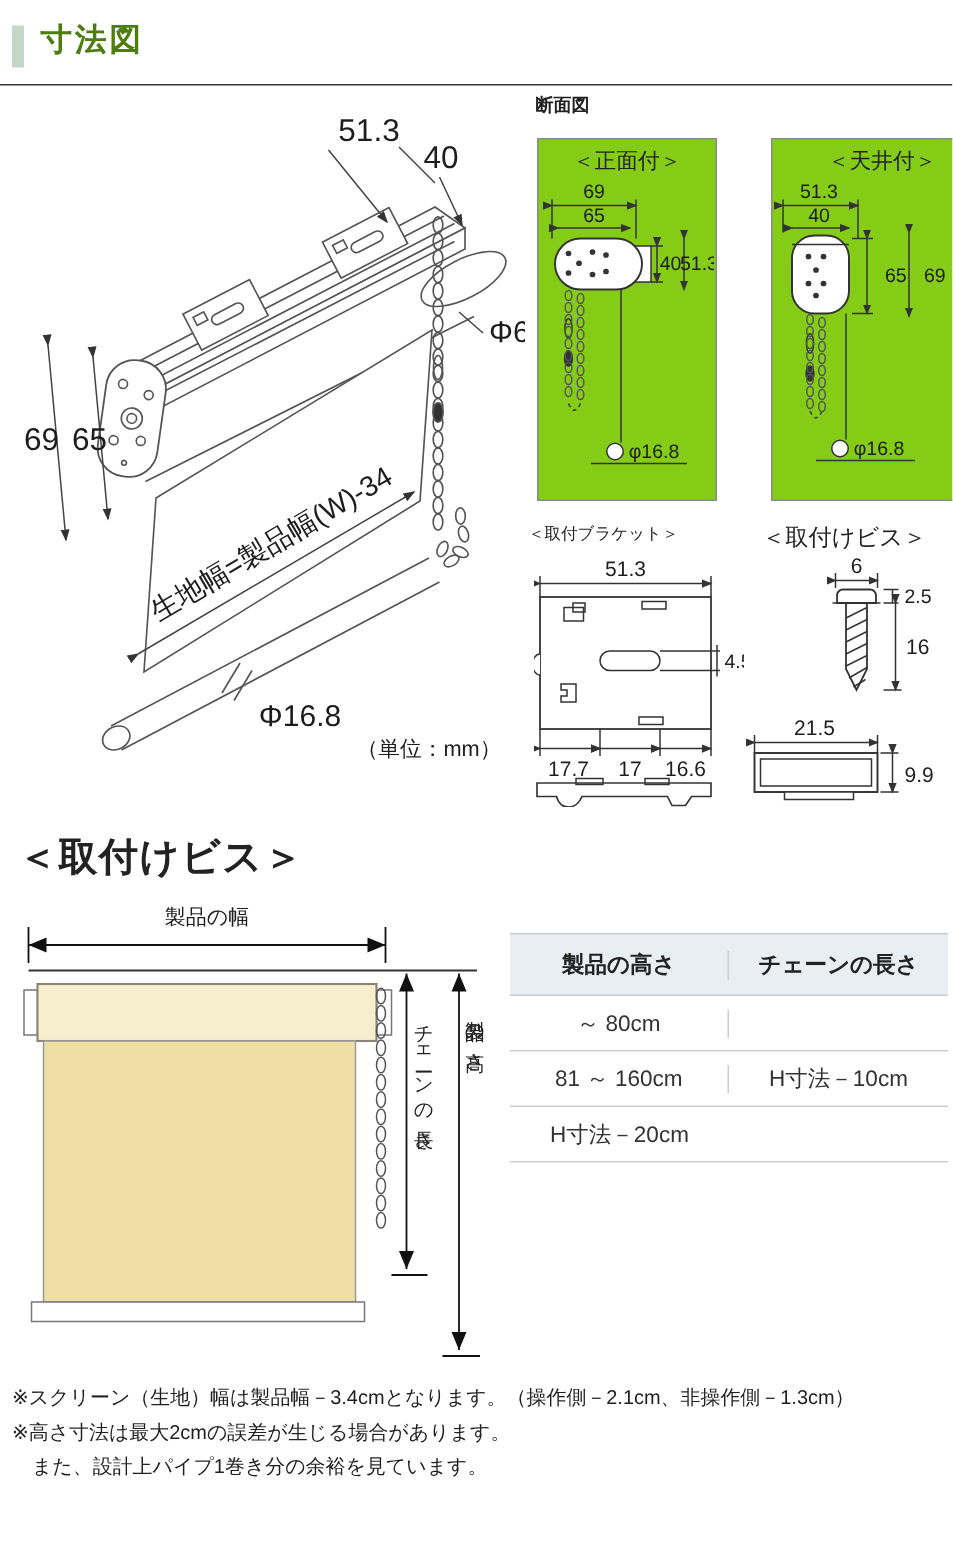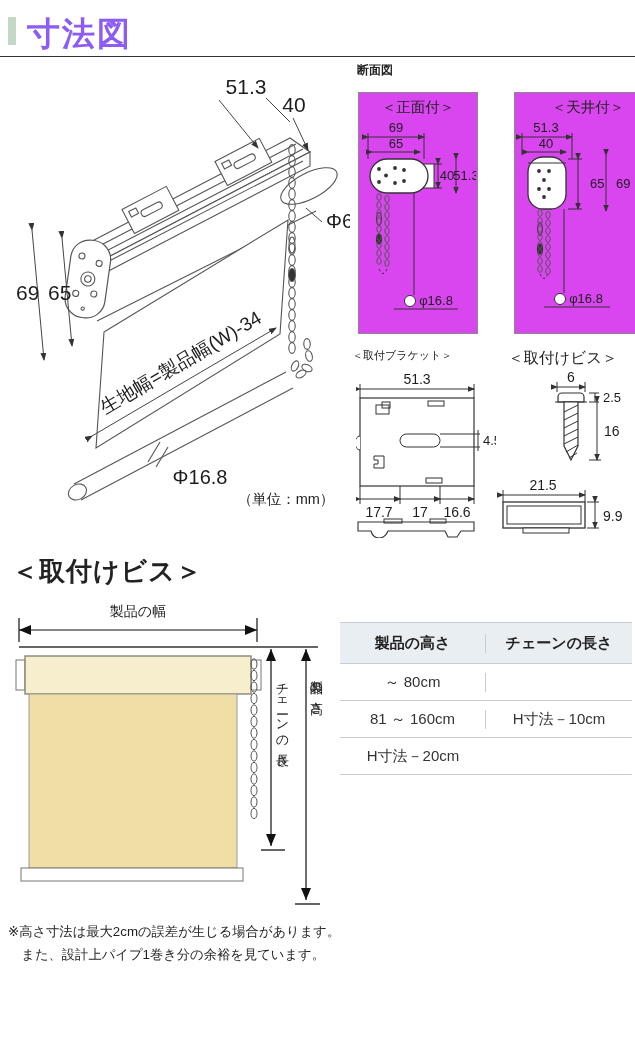--- a/index.html
+++ b/index.html
@@ -8,7 +8,7 @@
   .abs{position:absolute;}
   
   #hdr-bar{left:8px;top:17px;width:8px;height:28px;}
-  #hdr-title{left:27px;top:12px;font-size:33px;font-weight:bold;letter-spacing:2px;color:#8b5cf6;font-family:Liberation Mono, monospace;}
+  #hdr-title{left:27px;top:12px;font-size:21px;font-weight:bold;letter-spacing:2px;color:#4d7c0f;font-family:Liberation Mono, monospace;}
   #hdr-rule{left:0;top:56px;width:635px;border-top:1.5px solid #333;}
   
   #xsec-title{left:357px;top:62px;font-size:12px;font-weight:bold;}

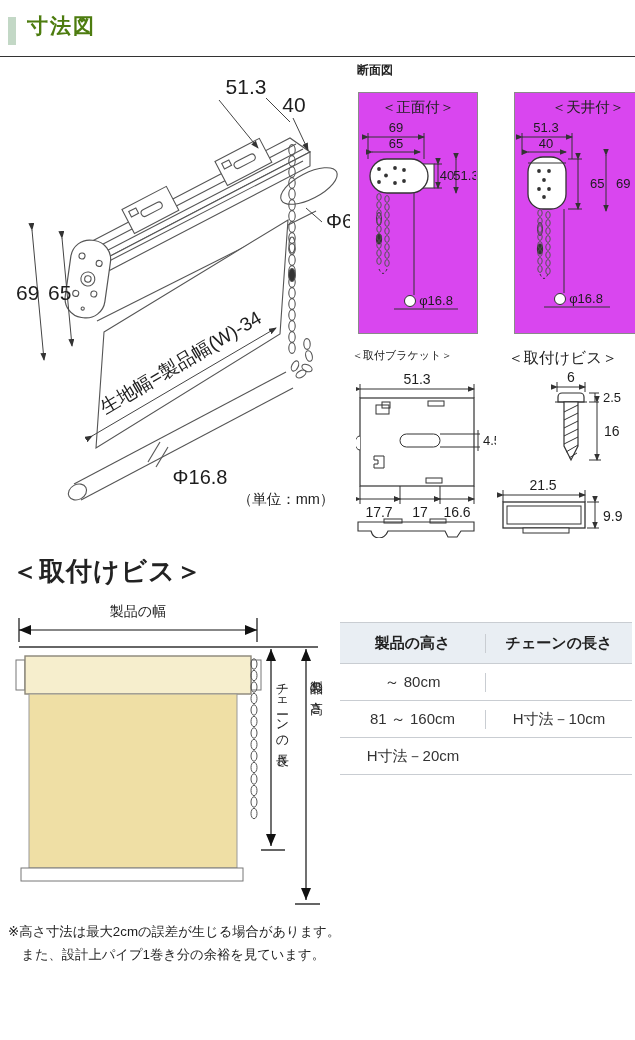--- a/index.html
+++ b/index.html
@@ -12,7 +12,7 @@
   #hdr-rule{left:0;top:56px;width:635px;border-top:1.5px solid #333;}
   
   #xsec-title{left:357px;top:62px;font-size:12px;font-weight:bold;}
-  .xsec-box{border:1px solid #8a8a8a;background:#d946ef;}
+  .xsec-box{border:1px solid #8a8a8a;background:#84cc16;}
   #xsec-box1{left:358px;top:92px;width:118px;height:240px;}
   #xsec-box2{left:514px;top:92px;width:146px;height:240px;}
   .xsec-box .bx-title{display:block;text-align:center;margin-top:5px;font-size:14.5px;color:#222;}

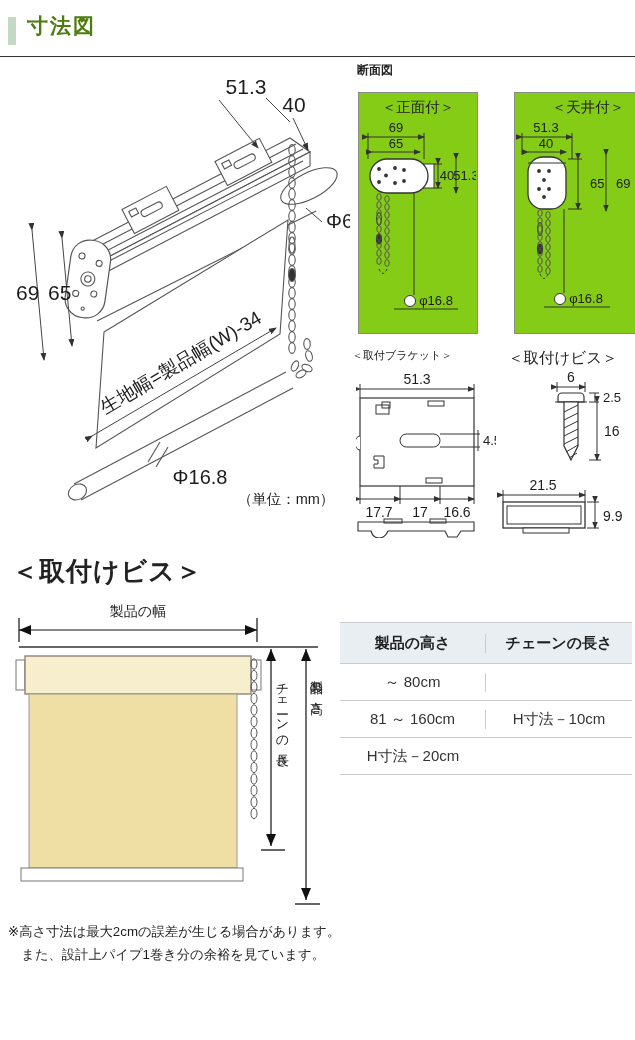--- a/index.html
+++ b/index.html
@@ -452,6 +452,7 @@
   </div>
 
   <div class="abs" id="notes">
+    <div>※スクリーン（生地）幅は製品幅－3.4cmとなります。（操作側－2.1cm、非操作側－1.3cm）</div>
     <div>※高さ寸法は最大2cmの誤差が生じる場合があります。</div>
     <div>　また、設計上パイプ1巻き分の余裕を見ています。</div>
   </div>

